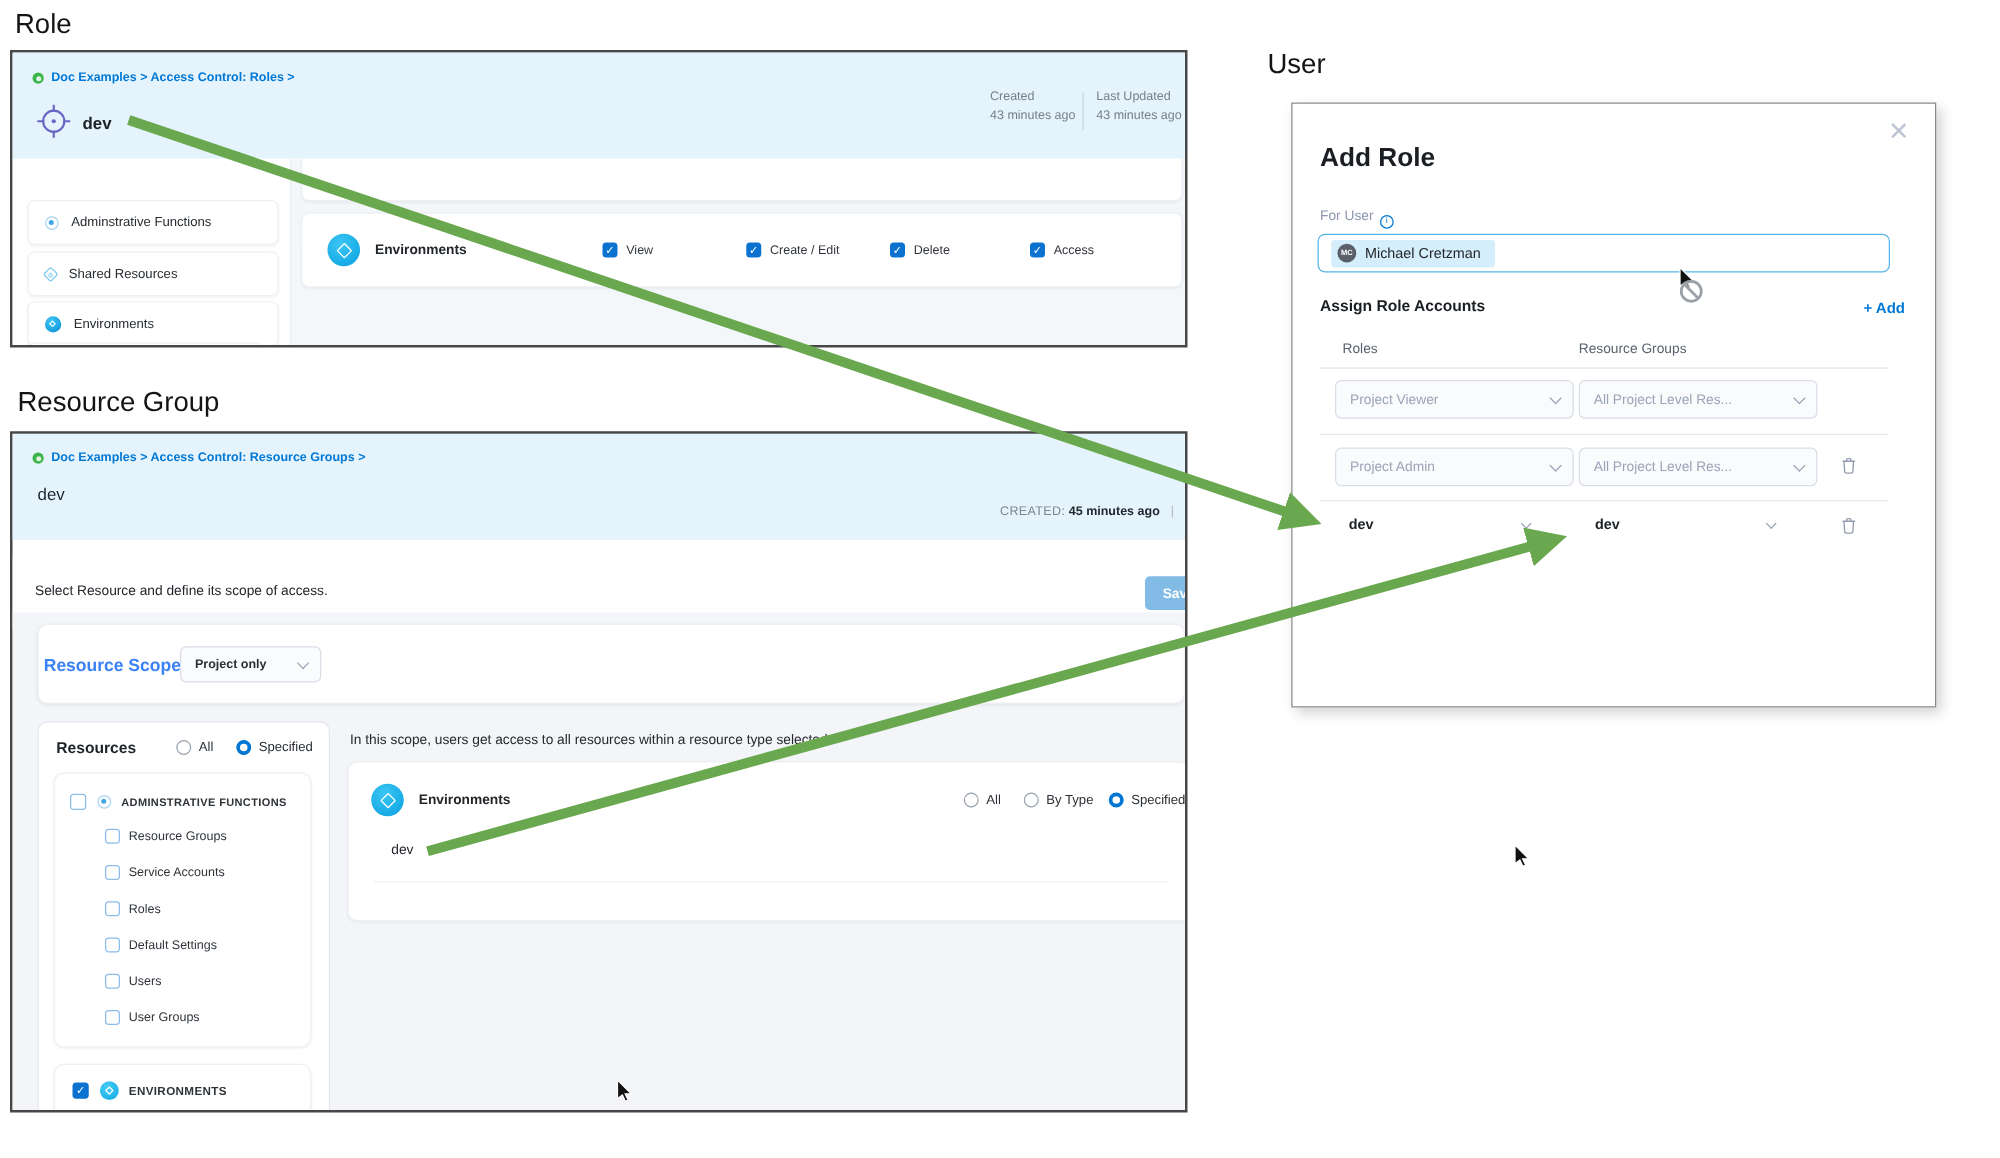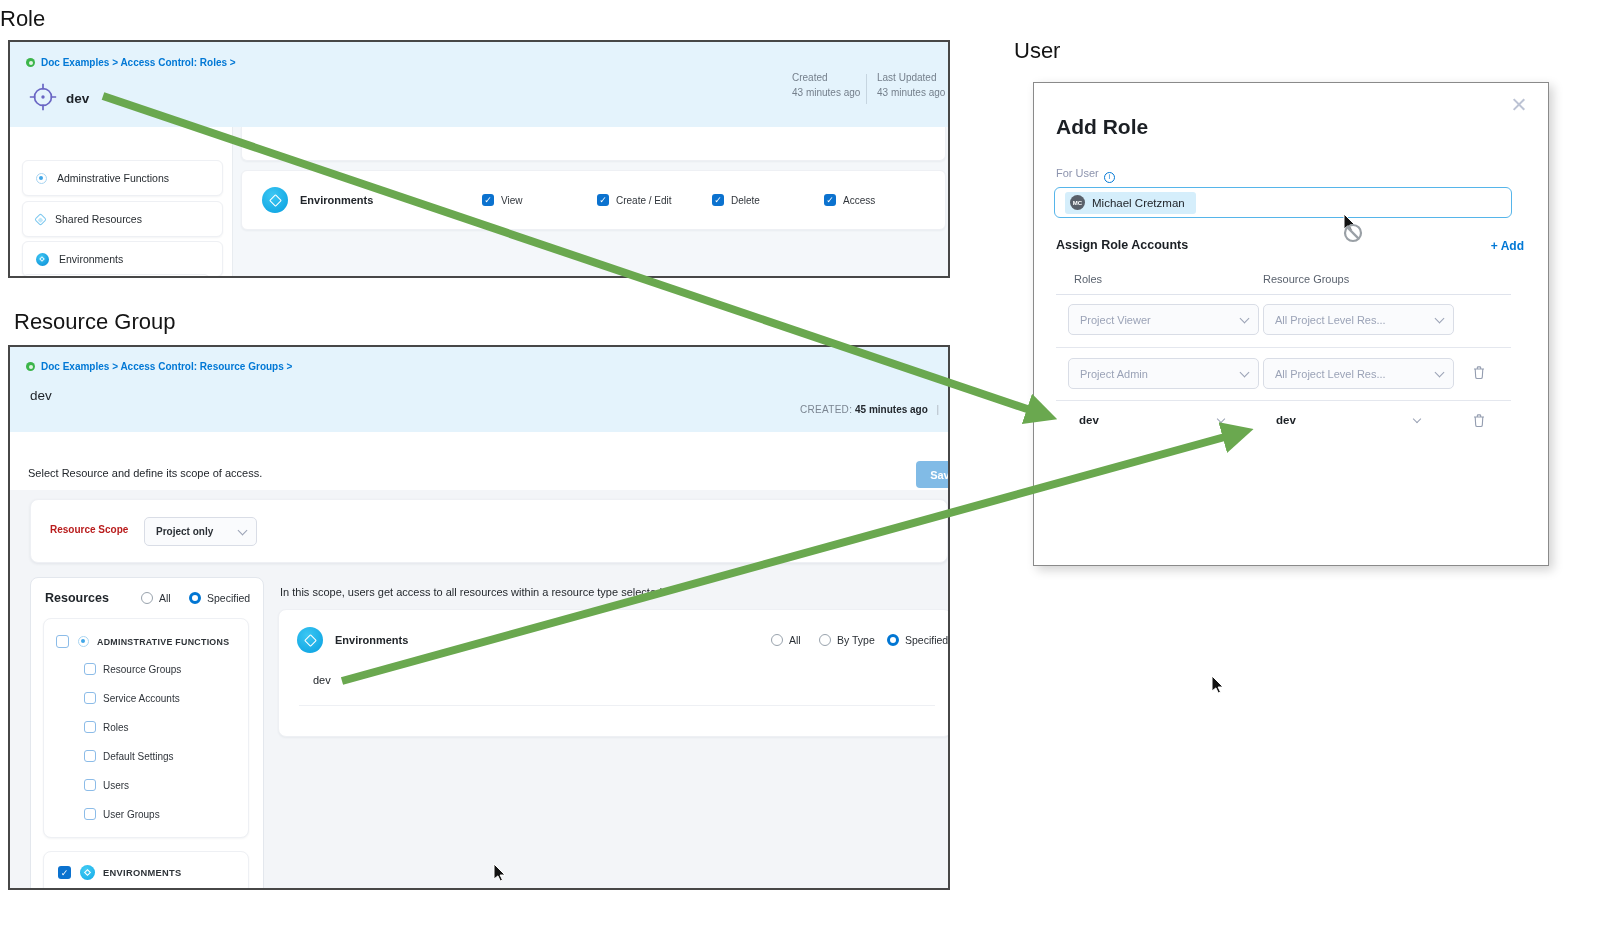--- a/index.html
+++ b/index.html
@@ -52,7 +52,7 @@
 </head>
 <body>
 
-<div class="section-label" style="left:0;top:6px;">Role</div>
+<div class="section-label" style="left:12px;top:6px;">Role</div>
 <div class="section-label" style="left:14px;top:309px;">Resource Group</div>
 <div class="section-label" style="left:1014px;top:38px;">User</div>
 

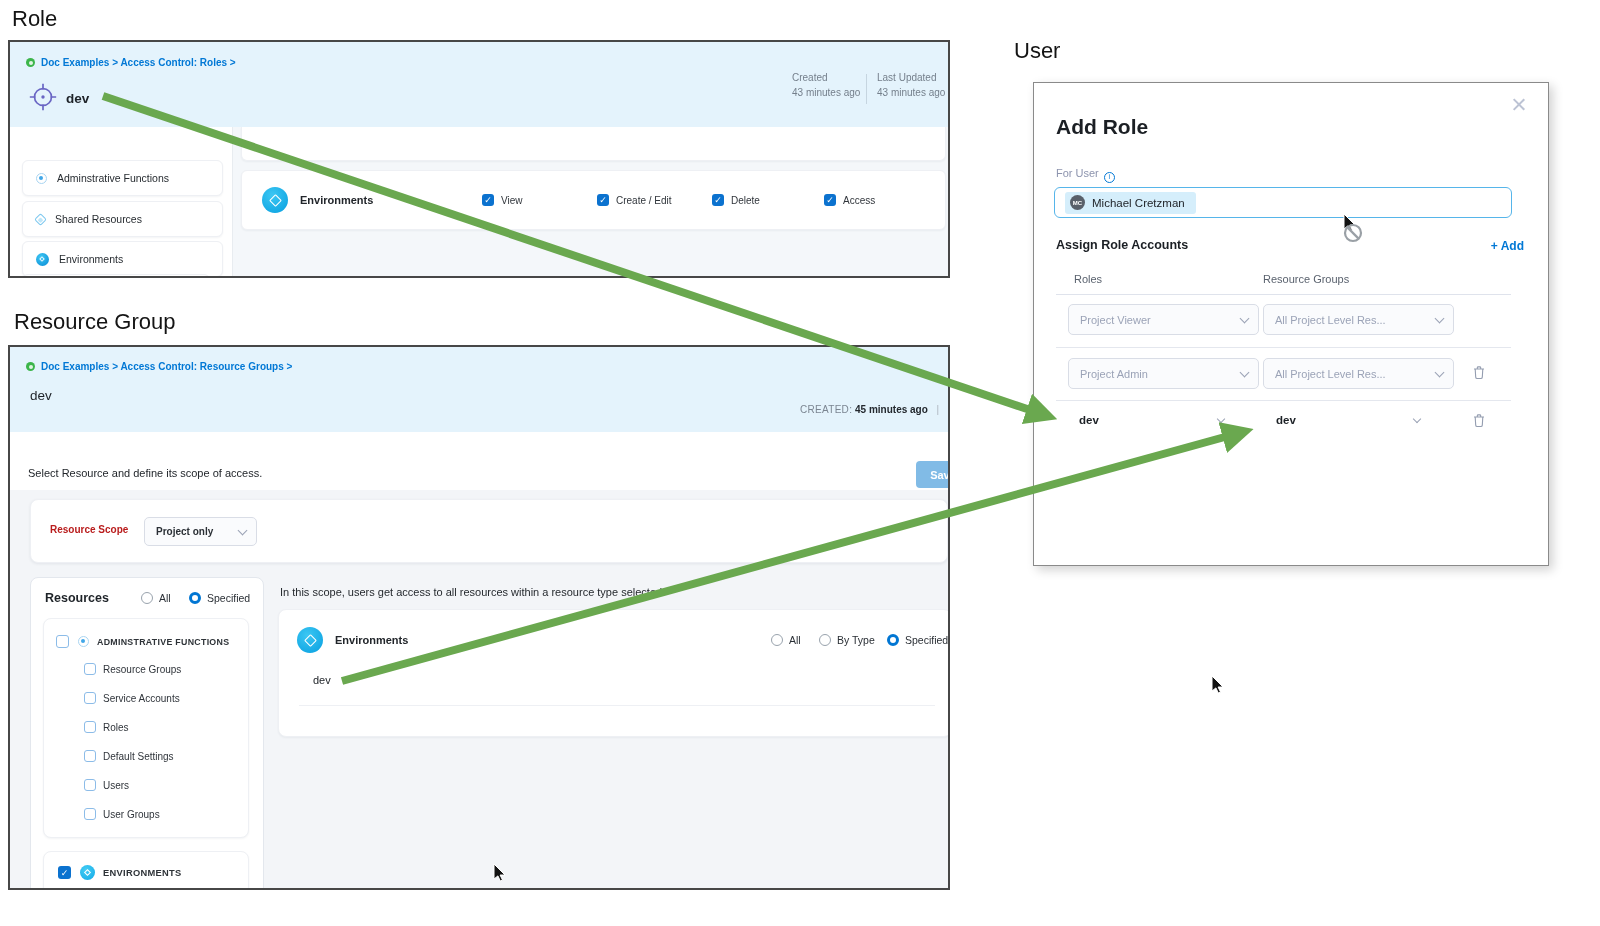--- a/index.html
+++ b/index.html
@@ -149,7 +149,7 @@
   <div class="abs" style="left:0;top:143px;right:0;bottom:0;background:#f3f5f8;">
 
     <div class="card" style="left:20px;top:9px;width:916px;height:62px;border-radius:8px;box-shadow:0 1px 3px rgba(20,40,60,.08);">
-      <div class="abs" style="left:19px;top:24px;font-size:10px;font-weight:700;color:#b91c1c;">Resource Scope</div>
+      <div class="abs" style="left:4px;top:24px;font-size:14px;font-weight:700;color:#3b82f6;">Resource Scope</div>
       <div class="sel-box" style="left:113px;top:17px;width:90px;height:27px;color:#2a2f35;font-size:10px;font-weight:700;">
         <span>Project only</span>
         <span class="chev"></span>

